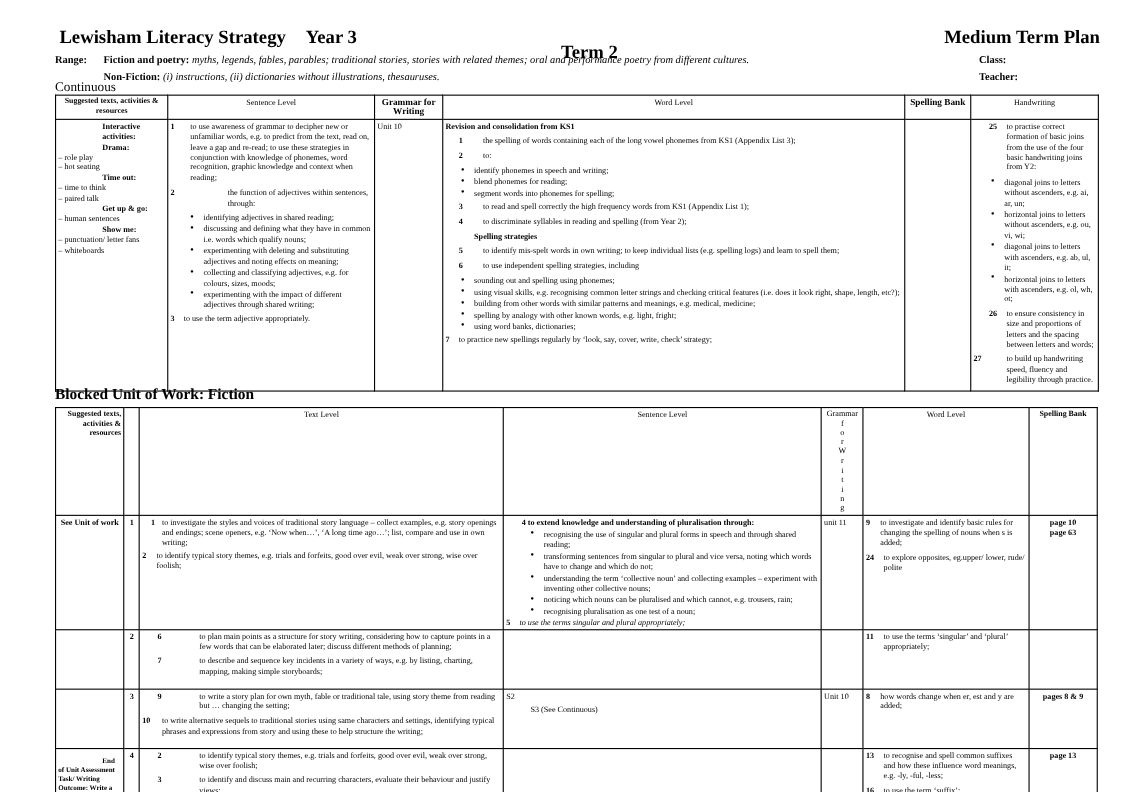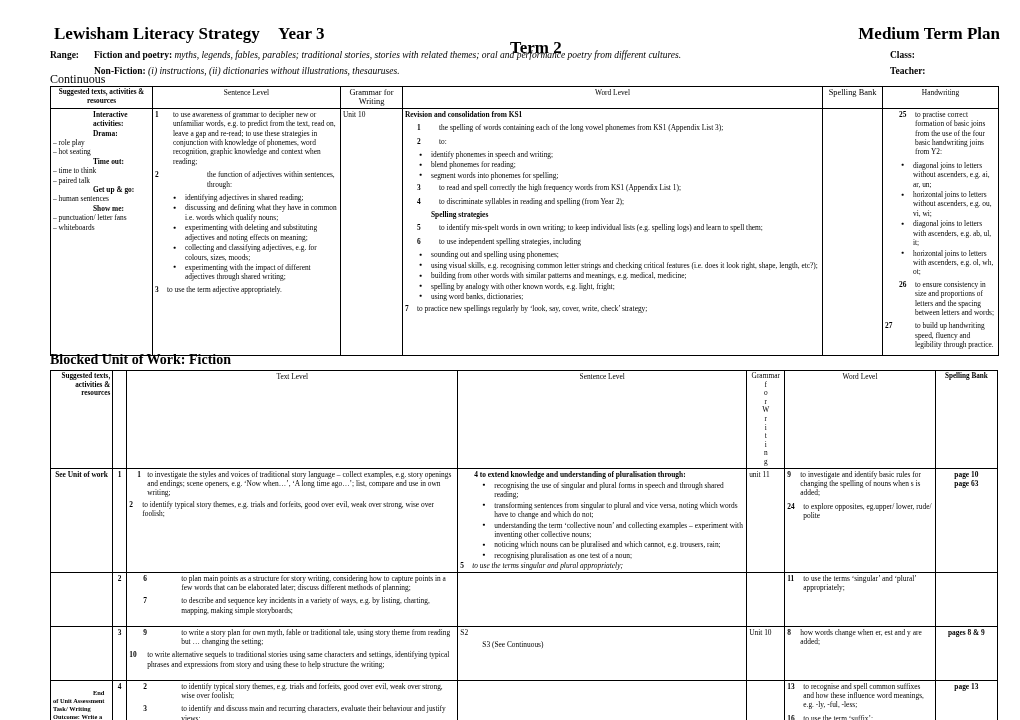--- a/index.html
+++ b/index.html
@@ -135,7 +135,7 @@
   th.colhead.medsmall {
     font-size: 8.4px;
     line-height: 9.4px;
-    font-weight: normal;
+    font-weight: bold;
     margin-left: 20px;
   }
   th.colhead.vert {

